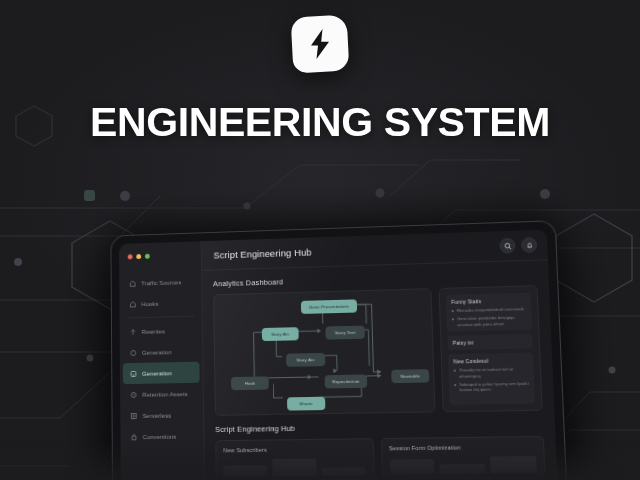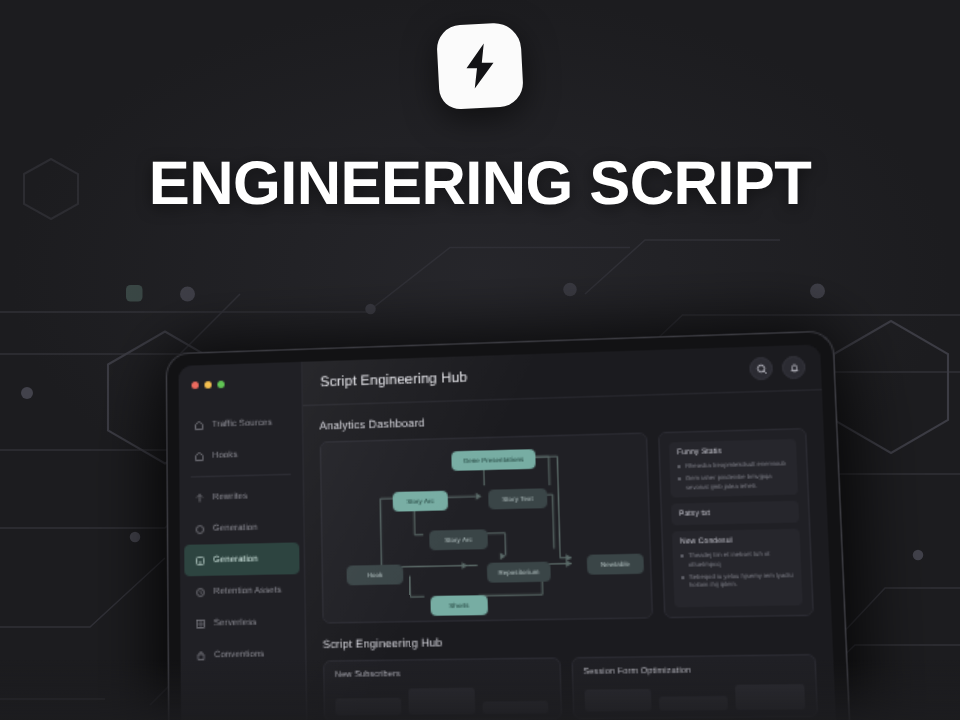--- a/index.html
+++ b/index.html
@@ -225,7 +225,7 @@
 </div>
 
 <h1 id="headline">
-  <span class="l2">ENGINEERING SCRIPT</span>
+  <span class="l2">ENGINEERING SYSTEM</span>
 </h1>
 
 <div id="device">

